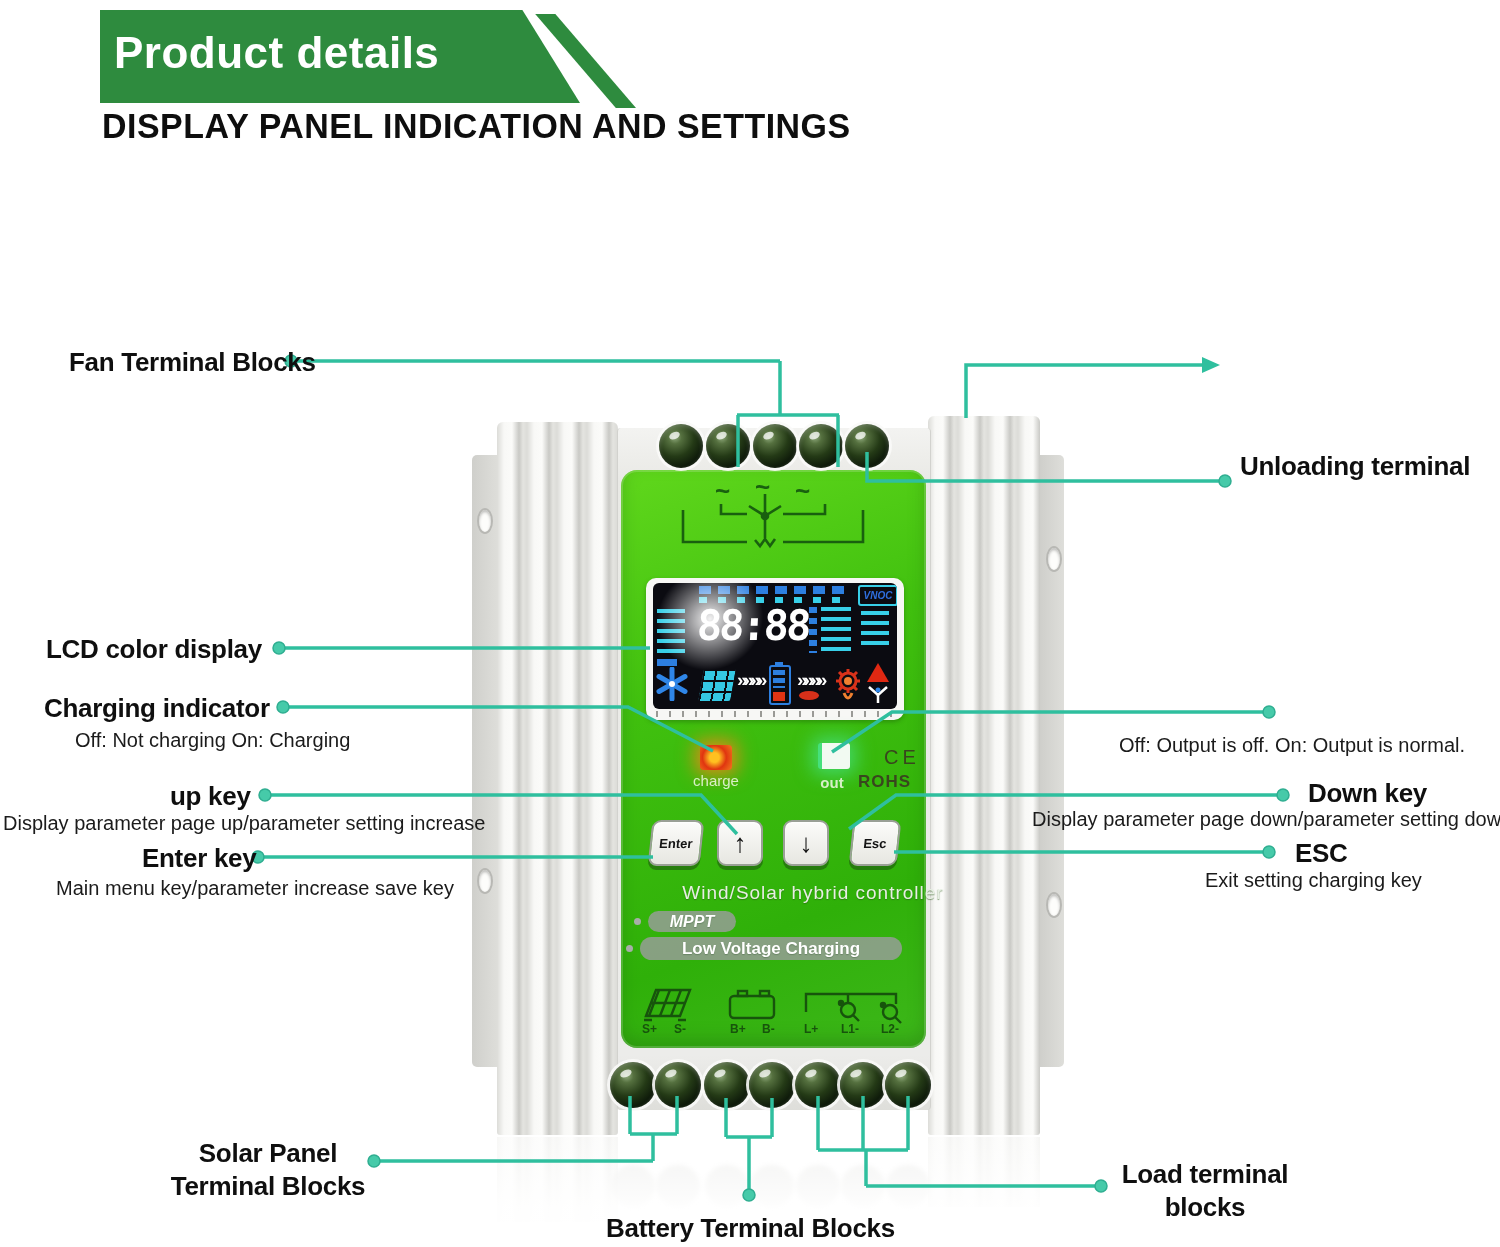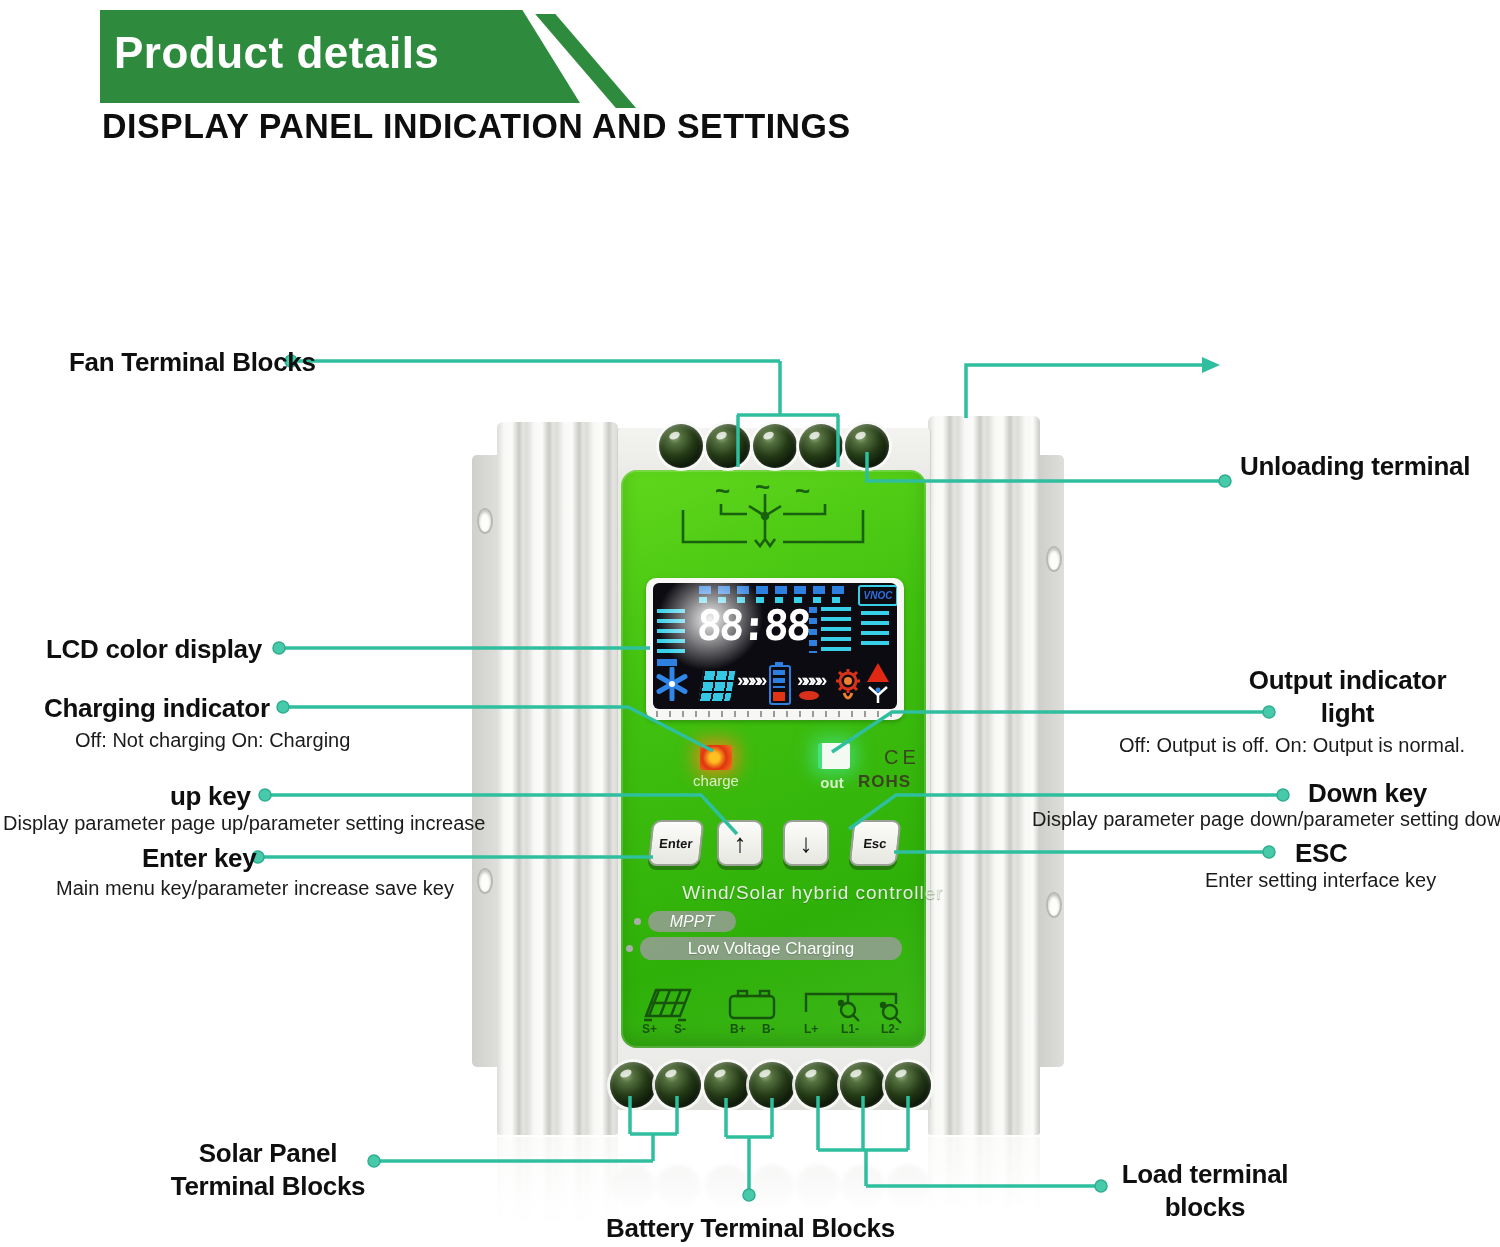--- a/index.html
+++ b/index.html
@@ -314,10 +314,6 @@
   <div class="abs desc" style="left:3px;top:812px;">Display parameter page up/parameter setting increase</div>
   <div class="abs lbl" style="left:142px;top:843px;">Enter key</div>
   <div class="abs desc" style="left:56px;top:877px;">Main menu key/parameter increase save key</div>
-  <div class="abs lbl2" style="left:1235px;top:664px;width:225px;">
-    <span>Output indicator</span><br>
-    <span>light</span>
-  </div>
   <div class="abs desc-c" style="left:1112px;top:734px;width:360px;">Off: Output is off. On: Output is normal.</div>
   <div class="abs lbl" style="left:1308px;top:778px;">Down key</div>
   <div class="abs desc" style="left:1032px;top:808px;">Display parameter page down/parameter setting down</div>

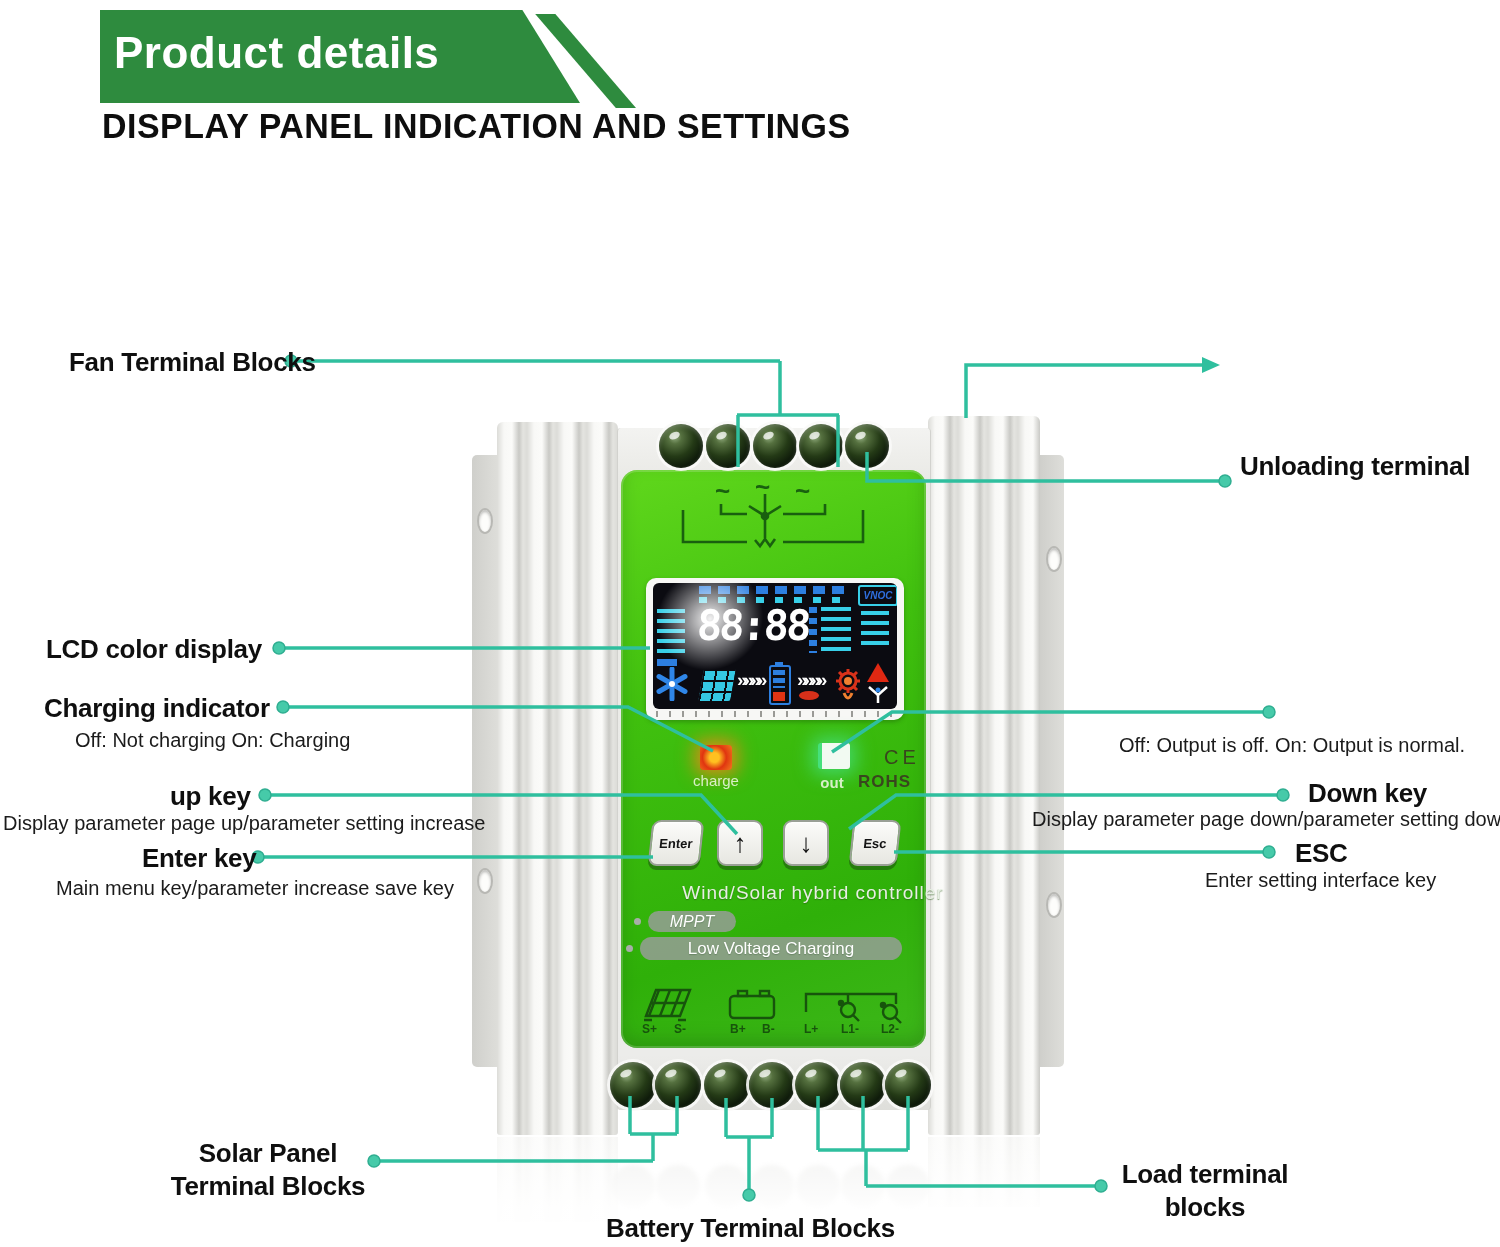--- a/index.html
+++ b/index.html
@@ -318,7 +318,7 @@
   <div class="abs lbl" style="left:1308px;top:778px;">Down key</div>
   <div class="abs desc" style="left:1032px;top:808px;">Display parameter page down/parameter setting down</div>
   <div class="abs lbl" style="left:1295px;top:838px;">ESC</div>
-  <div class="abs desc" style="left:1205px;top:869px;">Enter setting interface key</div>
+  <div class="abs desc" style="left:1205px;top:869px;">Exit setting charging key</div>
   <div class="abs lbl2" style="left:168px;top:1137px;width:200px;">
     <span>Solar Panel</span><br>
     <span>Terminal Blocks</span>

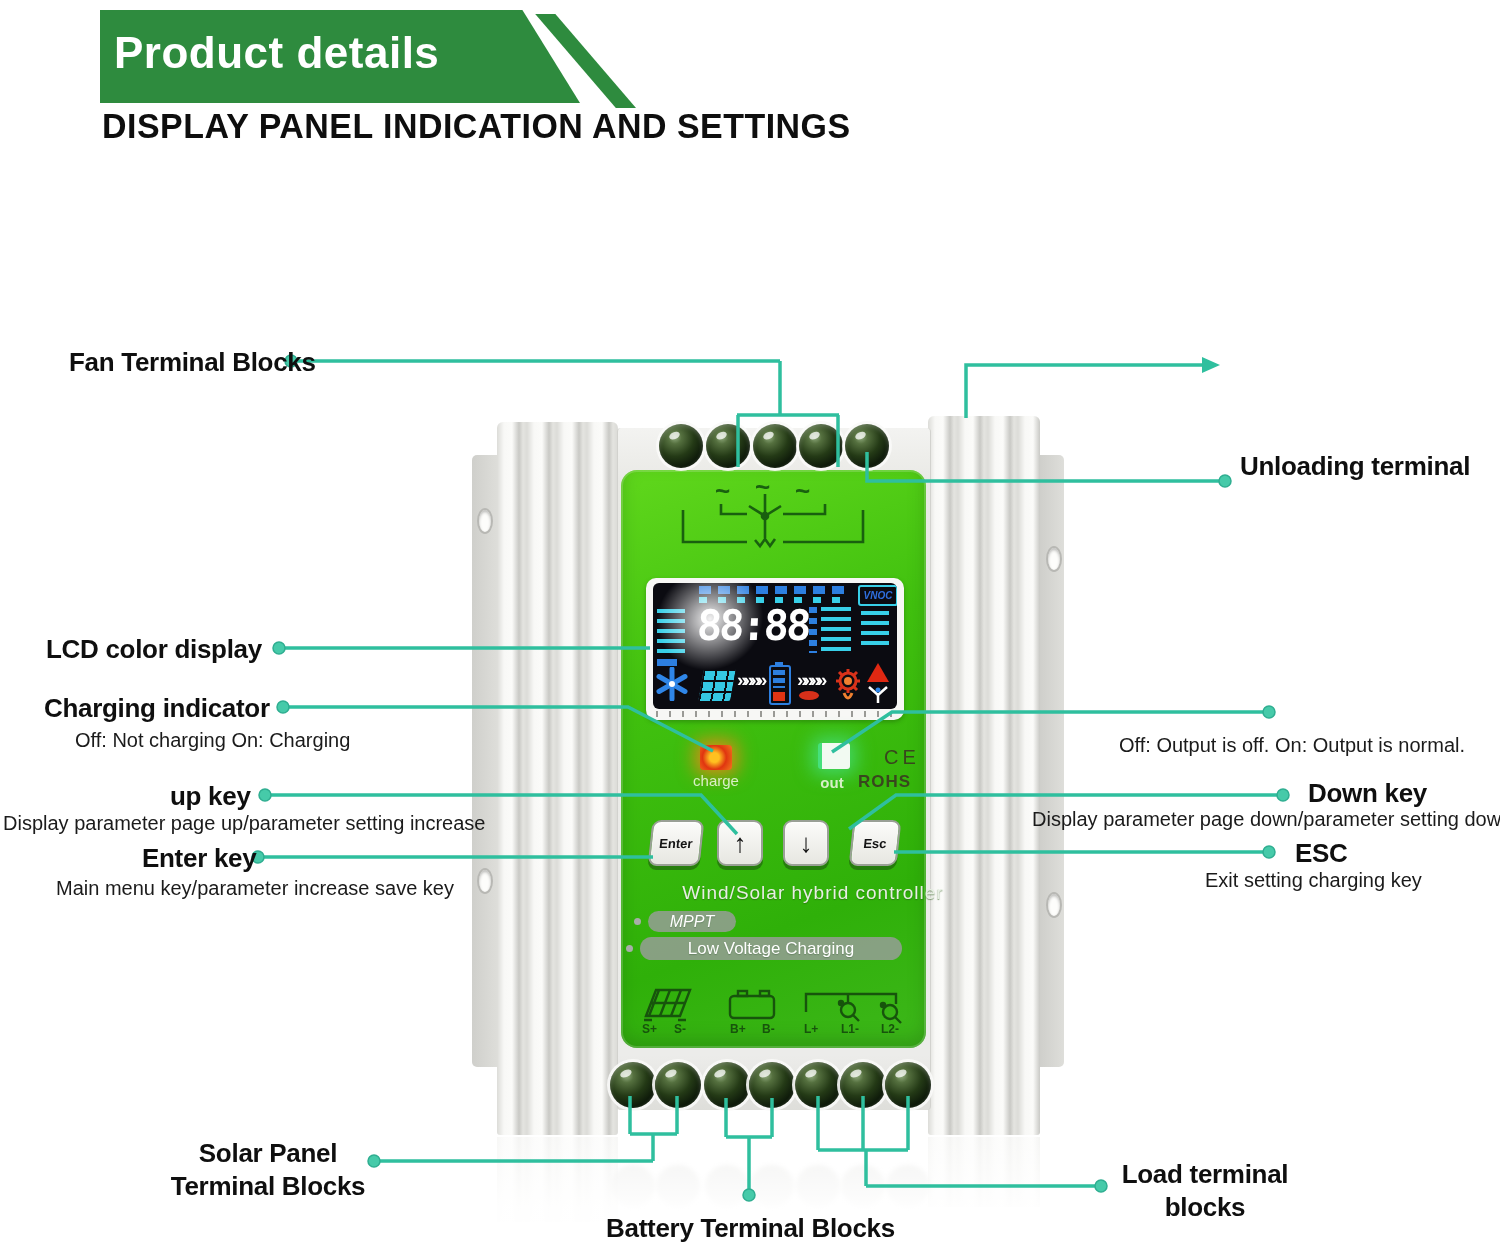--- a/index.html
+++ b/index.html
@@ -77,7 +77,7 @@
   .btn.arrow{font-size:26px;font-weight:700;}
   .brand-title{left:646px;top:882px;width:334px;text-align:center;font-size:19px;font-weight:400;
         color:#e7efe3;letter-spacing:1px;text-shadow:0 1px 1px rgba(40,90,20,.55);z-index:14;}
-  .pill{background:rgba(150,158,150,.85);border-radius:12px;color:#ffffff;font-weight:400;
+  .pill{background:rgba(150,158,150,.85);border-radius:12px;color:#ffffff;font-weight:700;
         display:flex;align-items:center;justify-content:center;z-index:14;text-shadow:0 1px 1px rgba(60,90,60,.4);}
   .pill-dot{width:7px;height:7px;border-radius:50%;background:#a8aea8;z-index:14;}
   

